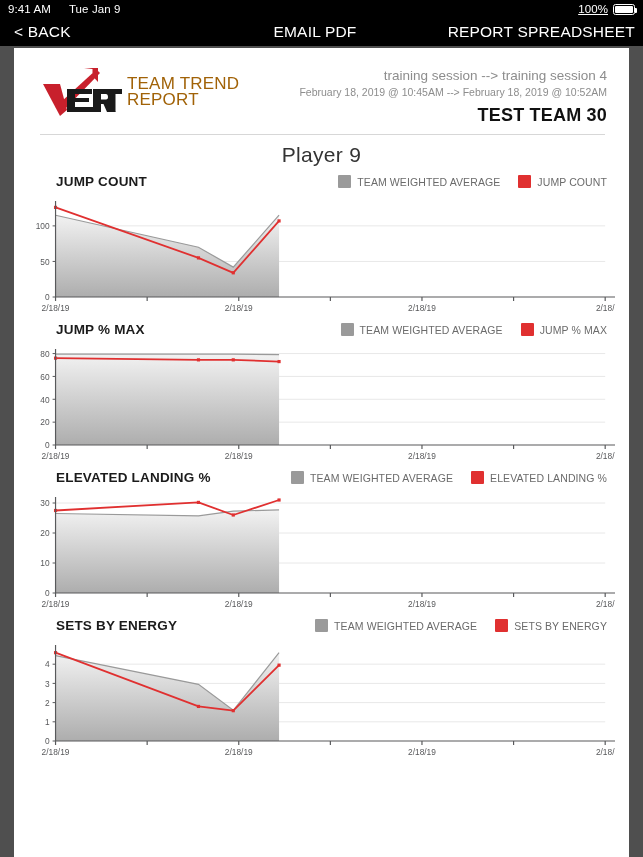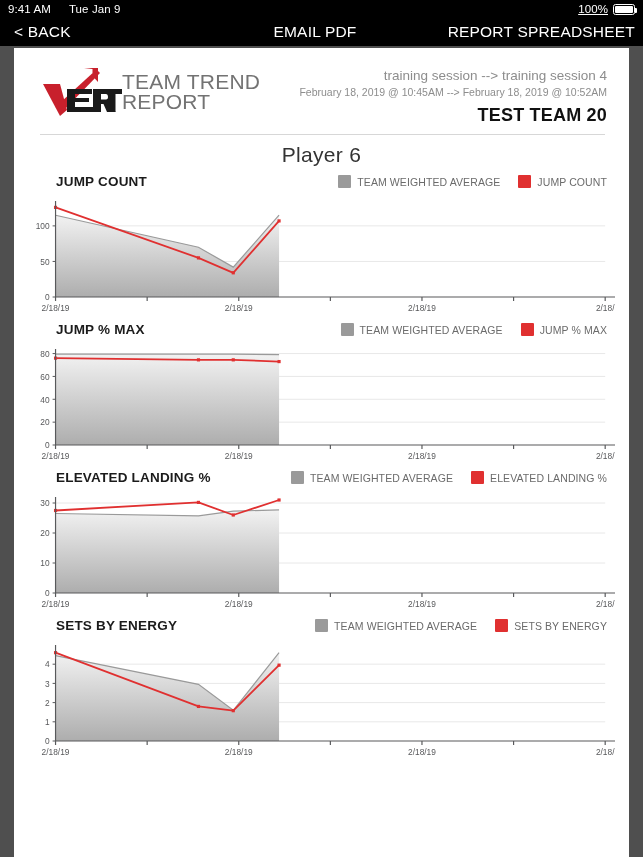--- a/index.html
+++ b/index.html
@@ -63,8 +63,8 @@
   .logo-block { display: flex; align-items: center; padding-top: 4px; }
   .logo-mark { width: 82px; height: 52px; }
   .logo-words {
-    color: #737373; line-height: 0.96;
-    font-size: 21px; letter-spacing: .2px;
+    margin-left: 5px; color: #a16207; line-height: 0.96;
+    font-size: 17px; letter-spacing: .2px;
   }
   .logo-words div { white-space: nowrap; }
 

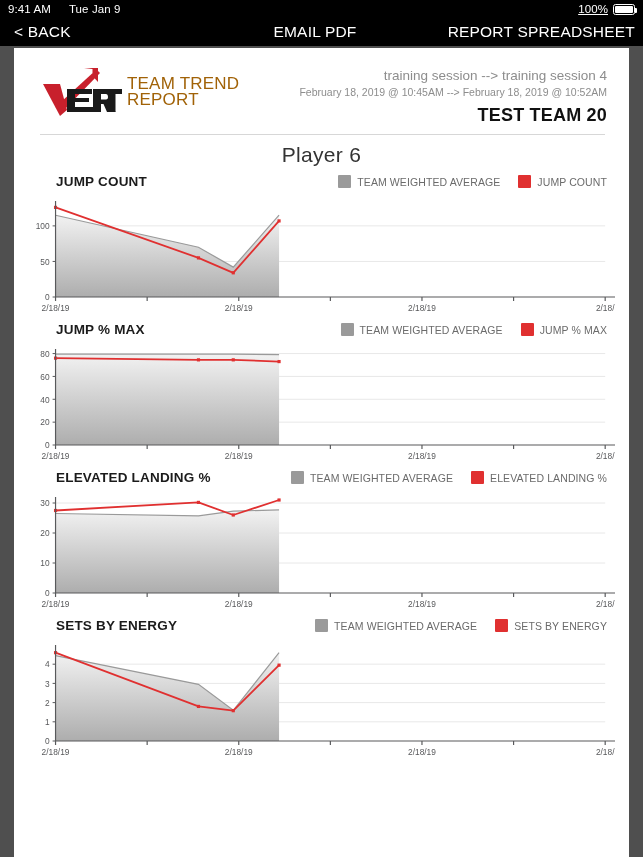--- a/index.html
+++ b/index.html
@@ -152,7 +152,7 @@
     <div class="head-right">
       <div class="hr-session">training session --&gt; training session 4</div>
       <div class="hr-dates">February 18, 2019 @ 10:45AM --&gt; February 18, 2019 @ 10:52AM</div>
-      <div class="hr-team">TEST TEAM 20</div>
+      <div class="hr-team">TEST TEAM 30</div>
     </div>
   </div>
 

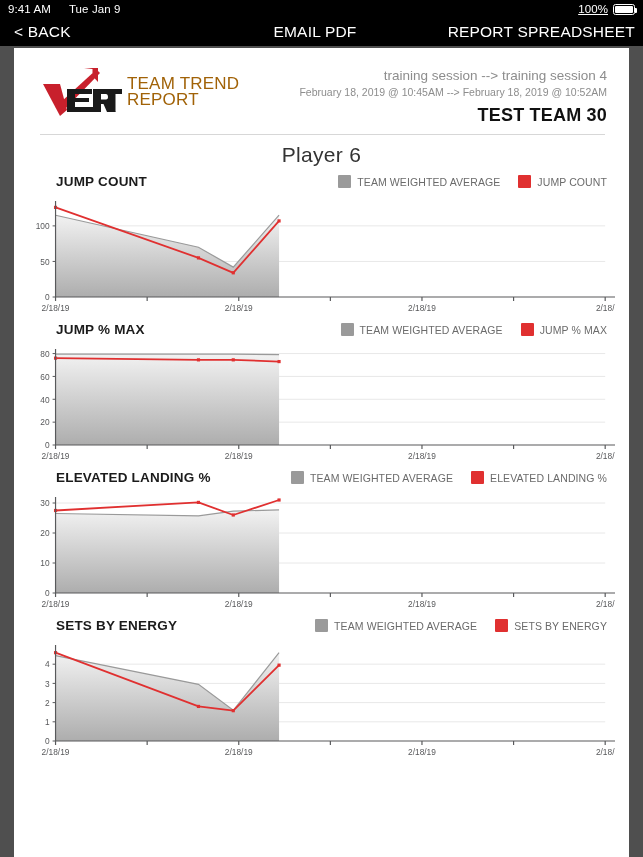--- a/index.html
+++ b/index.html
@@ -157,7 +157,7 @@
   </div>
 
   <div class="divider"></div>
-  <div class="player-title">Player 6</div>
+  <div class="player-title">Player 9</div>
 
   <div class="charts" id="charts-root">
         <div class="chart-block">

